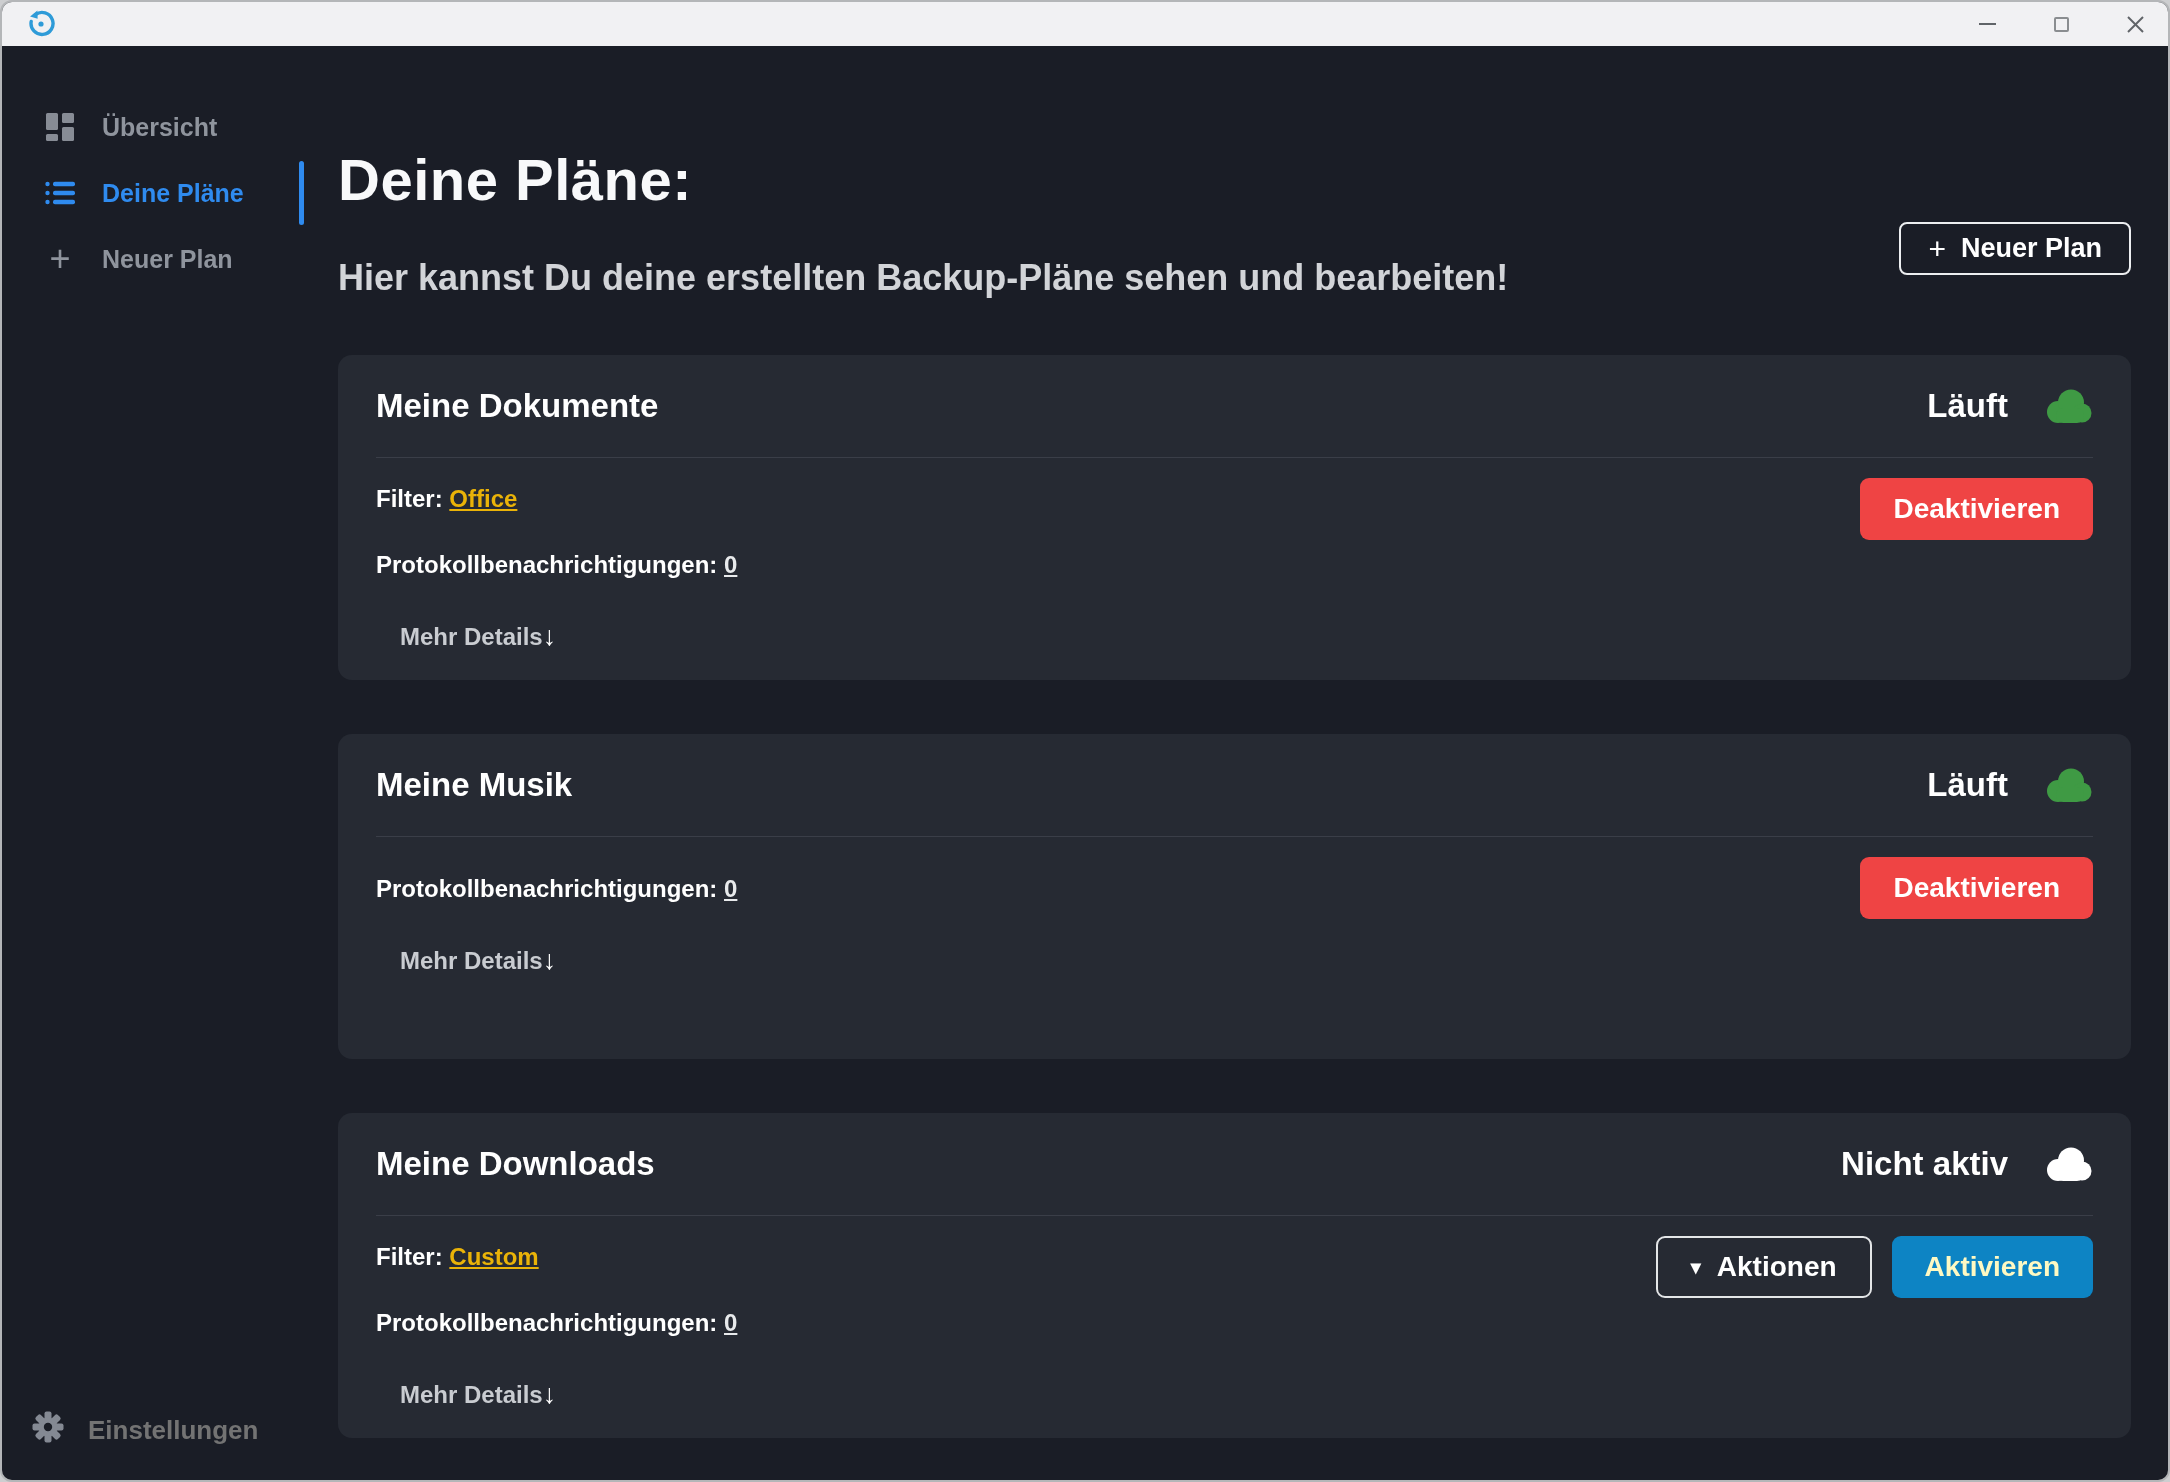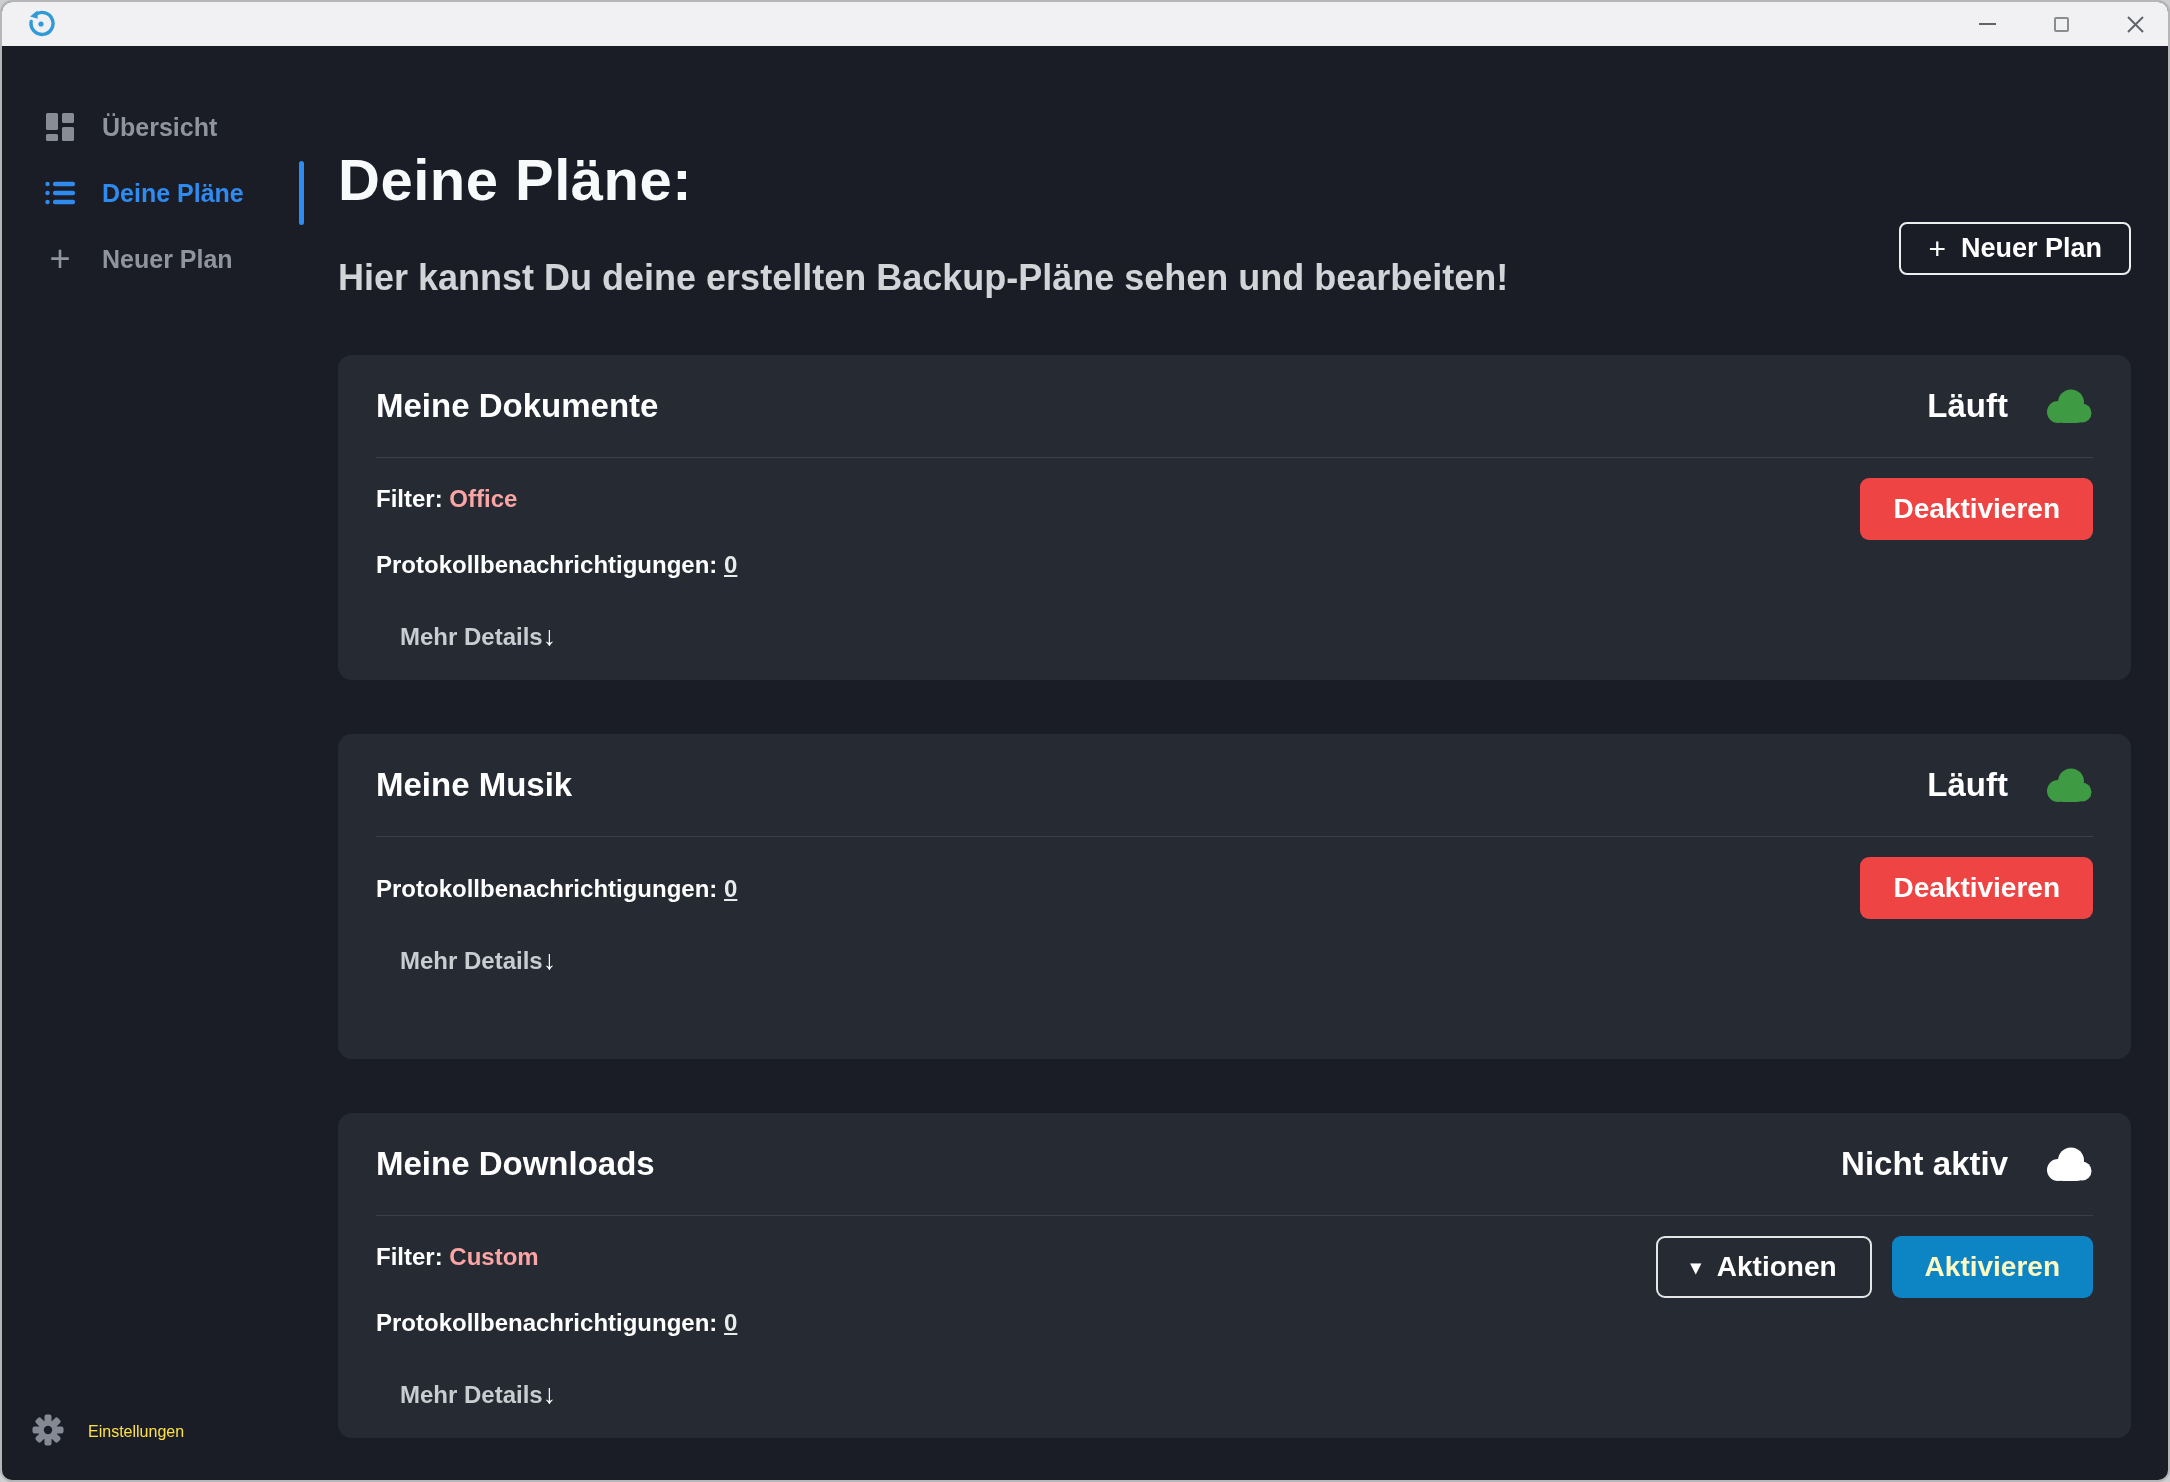--- a/index.html
+++ b/index.html
@@ -77,7 +77,7 @@
   .row-details{ padding-top:42px; display:flex; align-items:center; 
                 font-weight:700; color:#c9ccd1; cursor:pointer; width:max-content;margin-left:24px; }
   .lbl { font-weight:700; color:#ffffff; }
-  .val { font-weight:700; color:#fca5a5; }
+  .val { font-weight:700; color:#eab308;text-decoration:underline; }
   .link-zero { font-weight:700; color:#e8eaec; text-decoration:underline; cursor:pointer; }
   .details-arrow { font-size:27px; color:#ffffff; font-weight:400; }
 

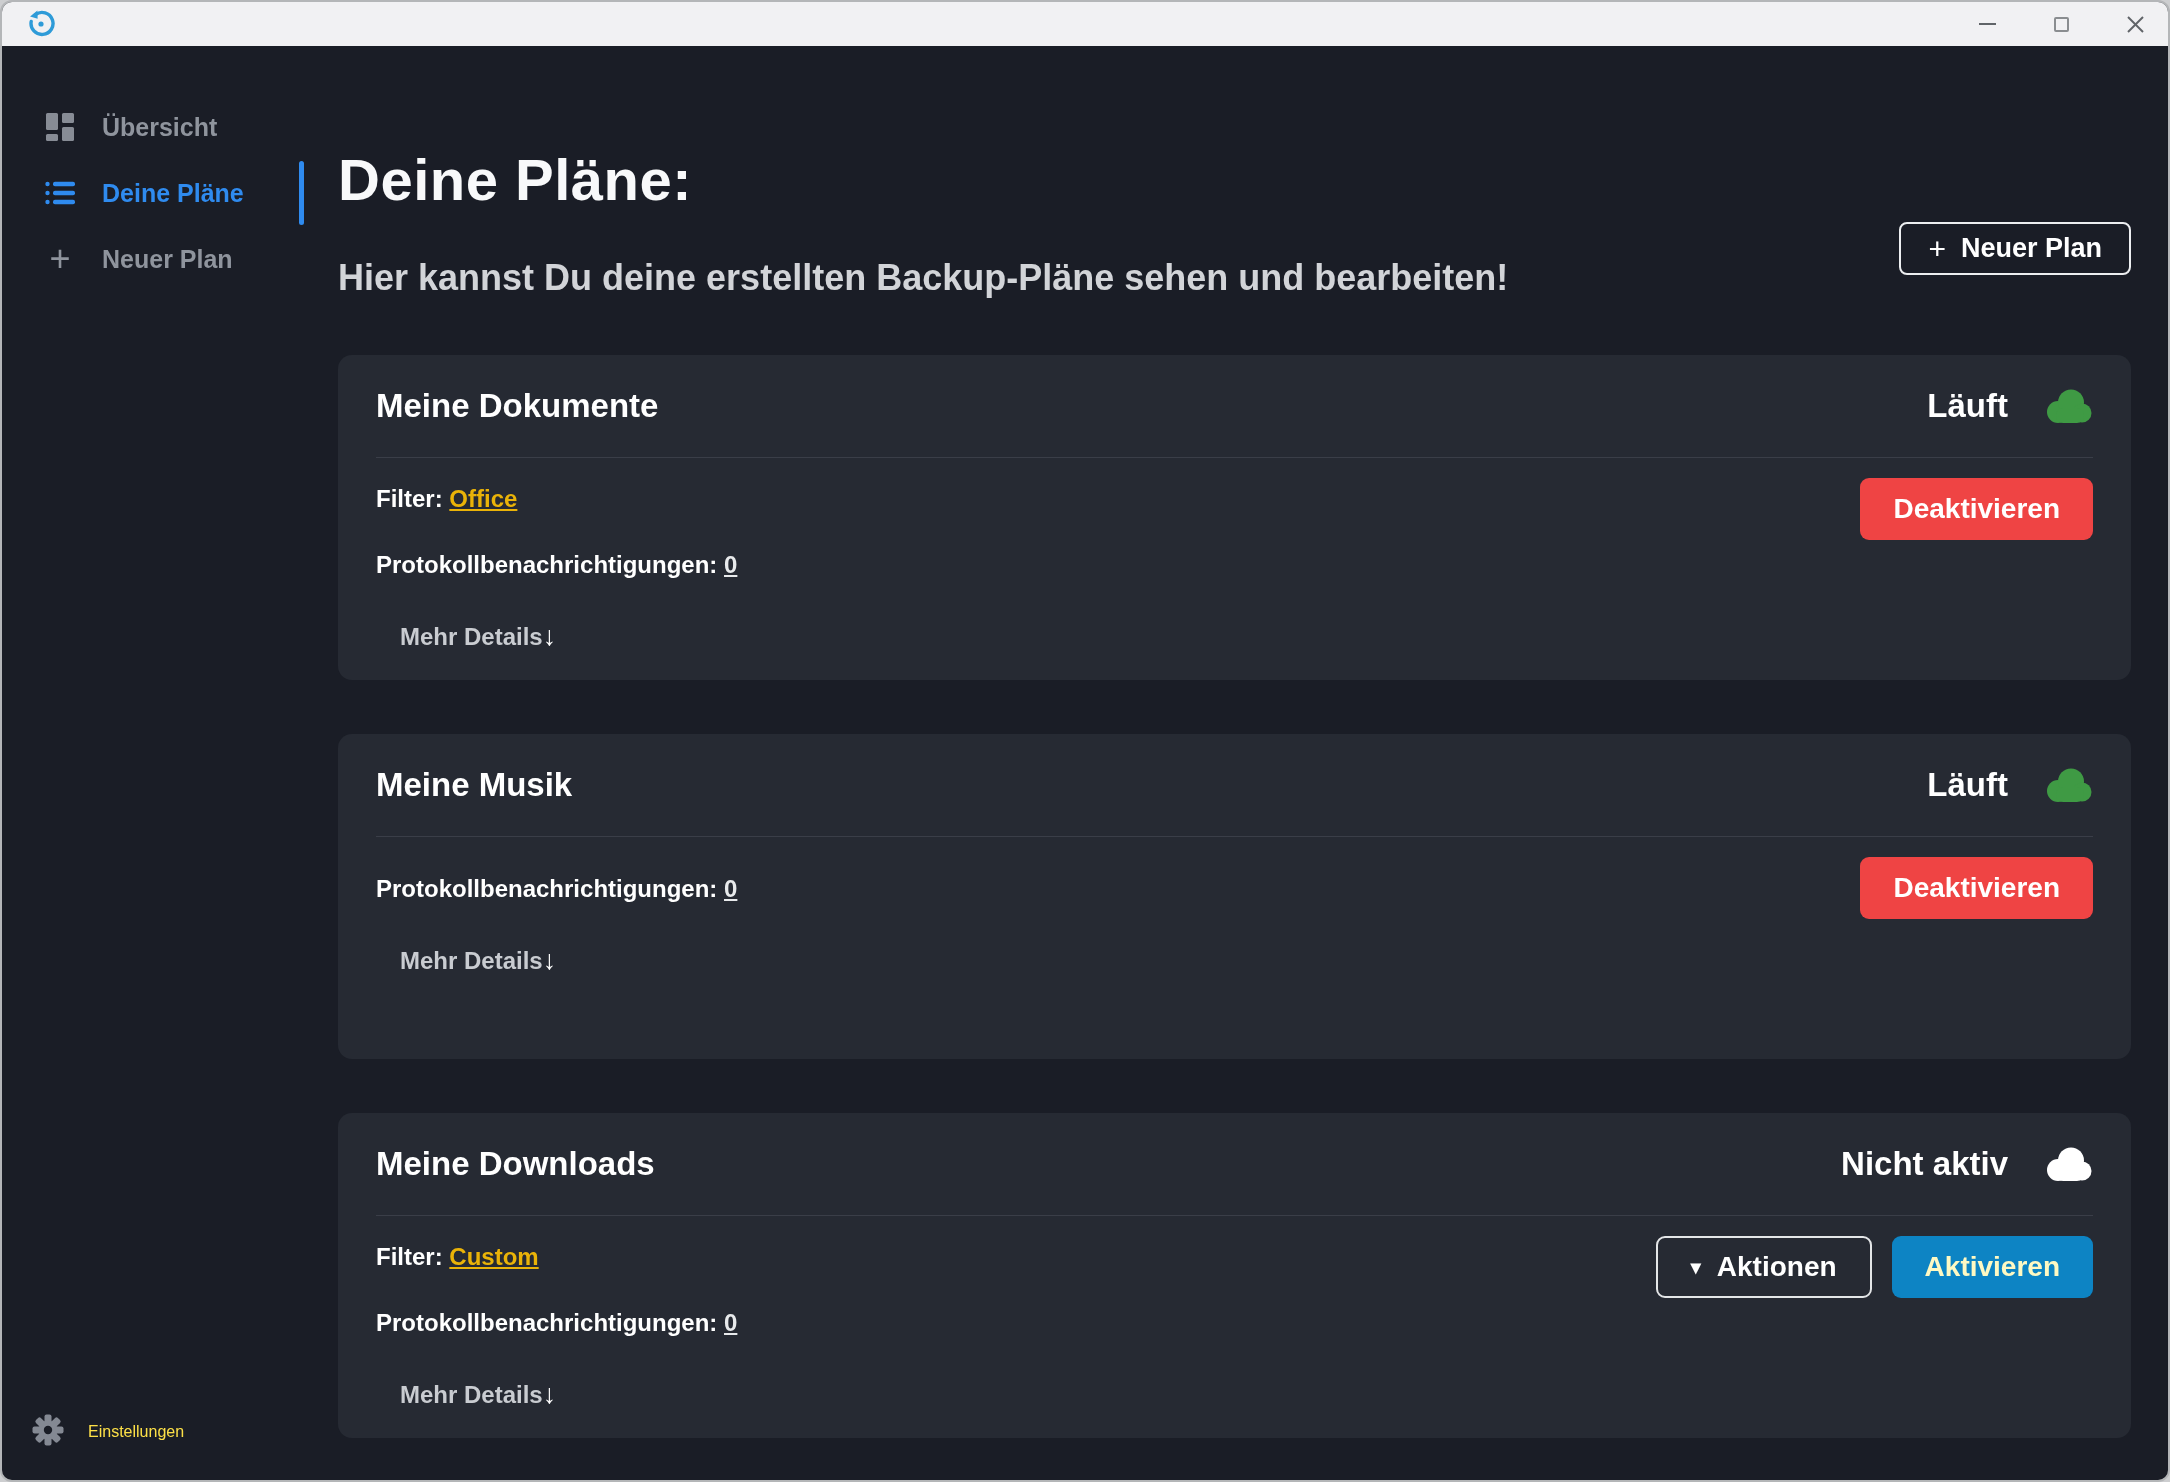--- a/index.html
+++ b/index.html
@@ -43,7 +43,7 @@
   .sidebar-footer {
     position:absolute; left:30px; bottom:34px;
     display:flex; align-items:center; gap:24px;
-    color:#fde047; font-size:16px; font-weight:400; cursor:pointer;
+    color:#737373; font-size:26px; font-weight:700; cursor:pointer;
   }
 
   

